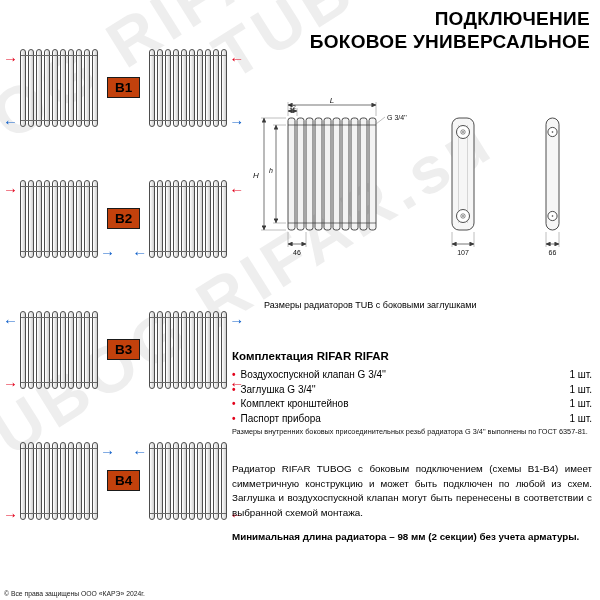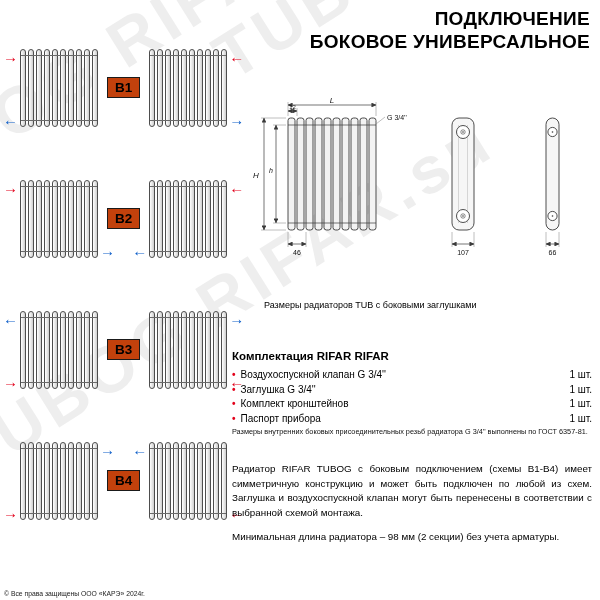--- a/index.html
+++ b/index.html
@@ -68,7 +68,7 @@
 
   
   #desc{position:absolute;left:232px;top:462px;width:360px;font-size:9.8px;line-height:1.5;text-align:justify;z-index:2;}
-  #desc .min{font-weight:normal;margin-top:9px;}
+  #desc .min{font-weight:bold;margin-top:9px;}
 
   #footer{position:absolute;left:4px;bottom:3px;font-size:6.8px;color:#222;z-index:2;}
 </style>

